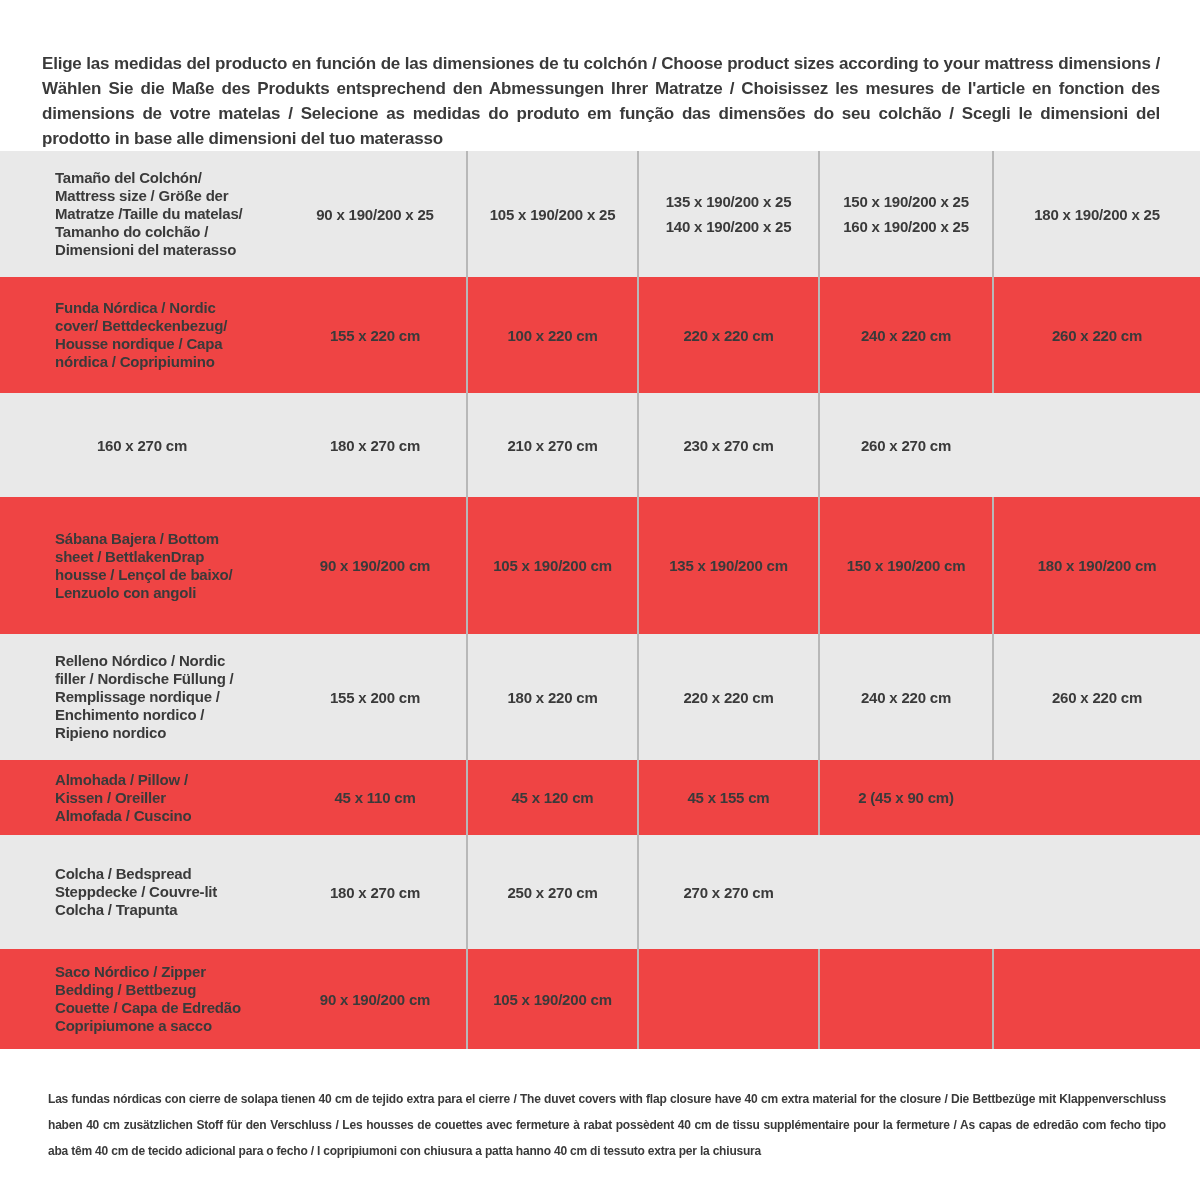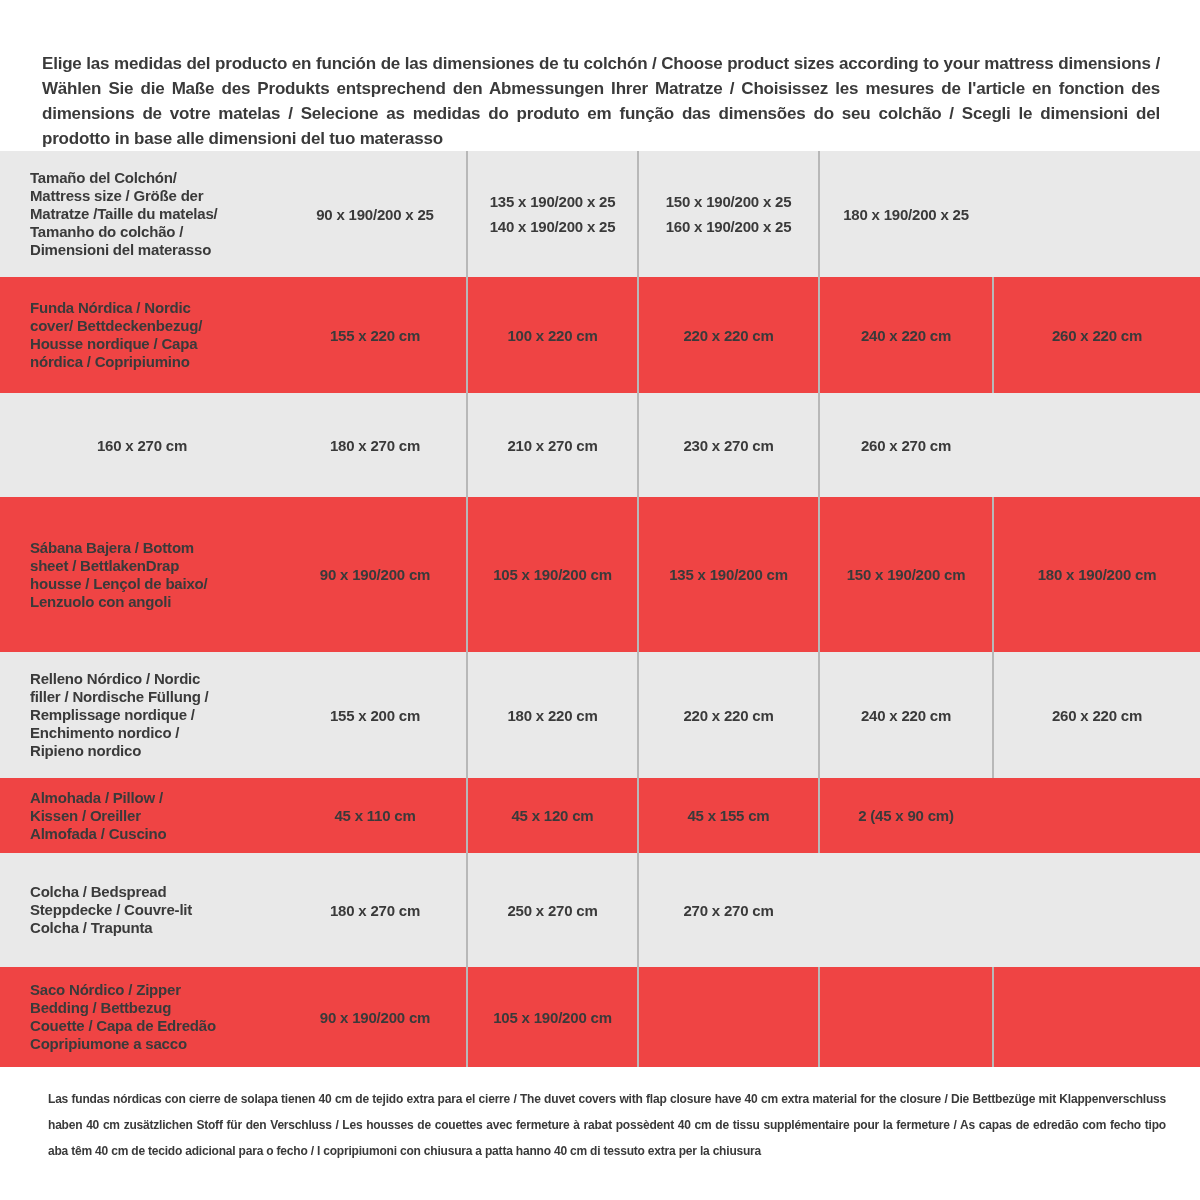--- a/index.html
+++ b/index.html
@@ -56,7 +56,7 @@
     box-sizing: border-box;
   }
   .cell.label {
-    padding-left: 30px;
+    padding-left: 55px;
     padding-right: 8px;
     font-size: 15px;
     font-weight: bold;

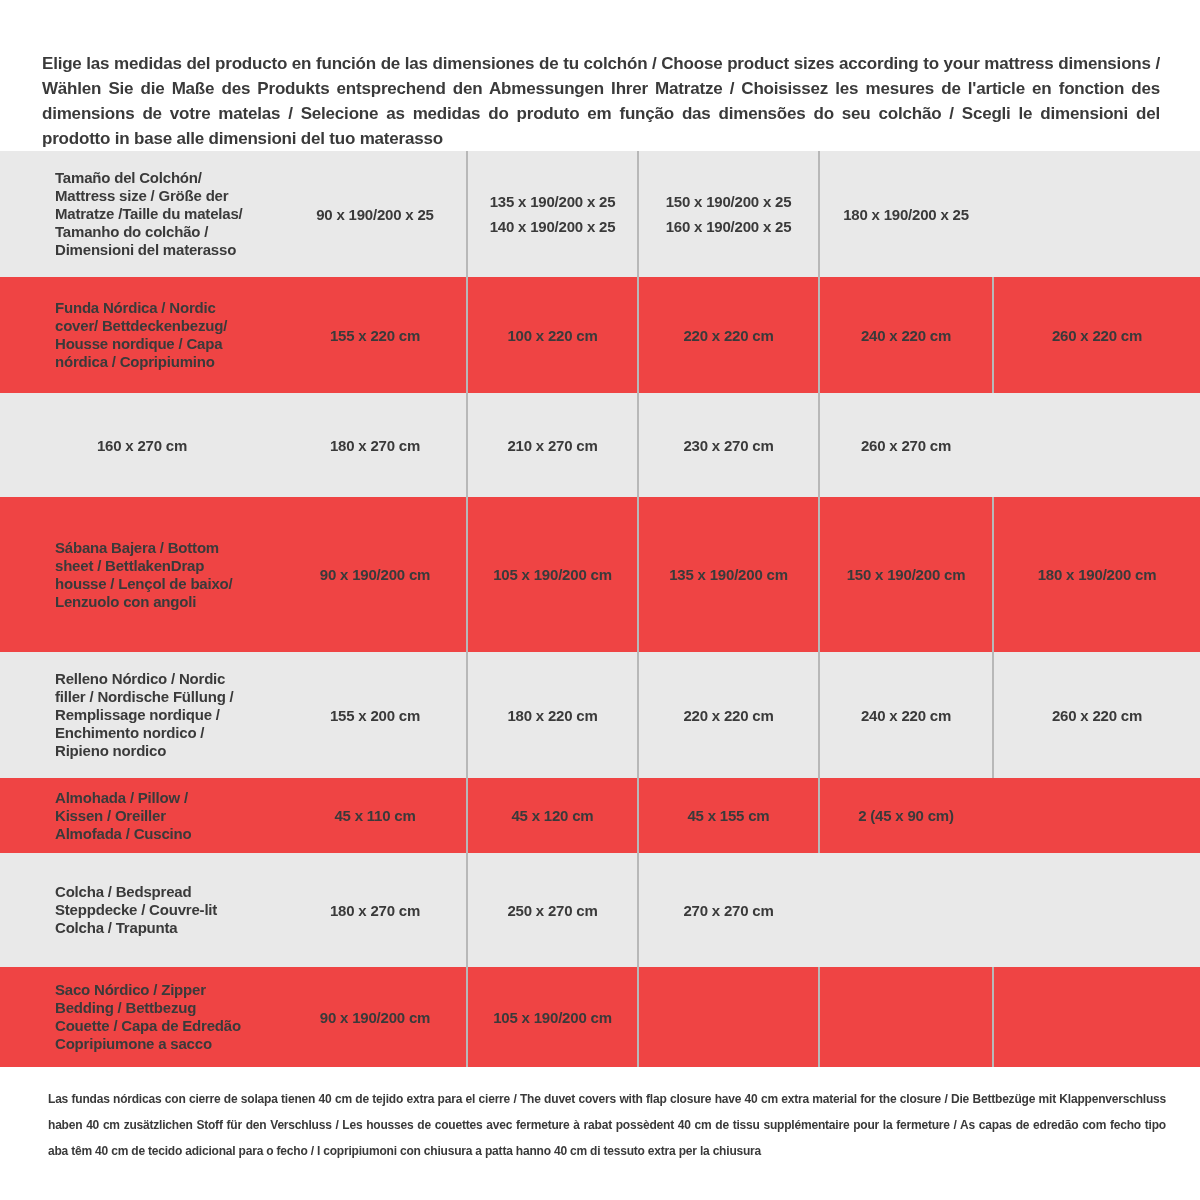--- a/index.html
+++ b/index.html
@@ -106,6 +106,7 @@
 Tamanho do colchão /
 Dimensioni del materasso</div>
     <div class="cell val">90 x 190/200 x 25</div>
+    <div class="cell val">105 x 190/200 x 25</div>
     <div class="cell val">135 x 190/200 x 25
 140 x 190/200 x 25</div>
     <div class="cell val">150 x 190/200 x 25

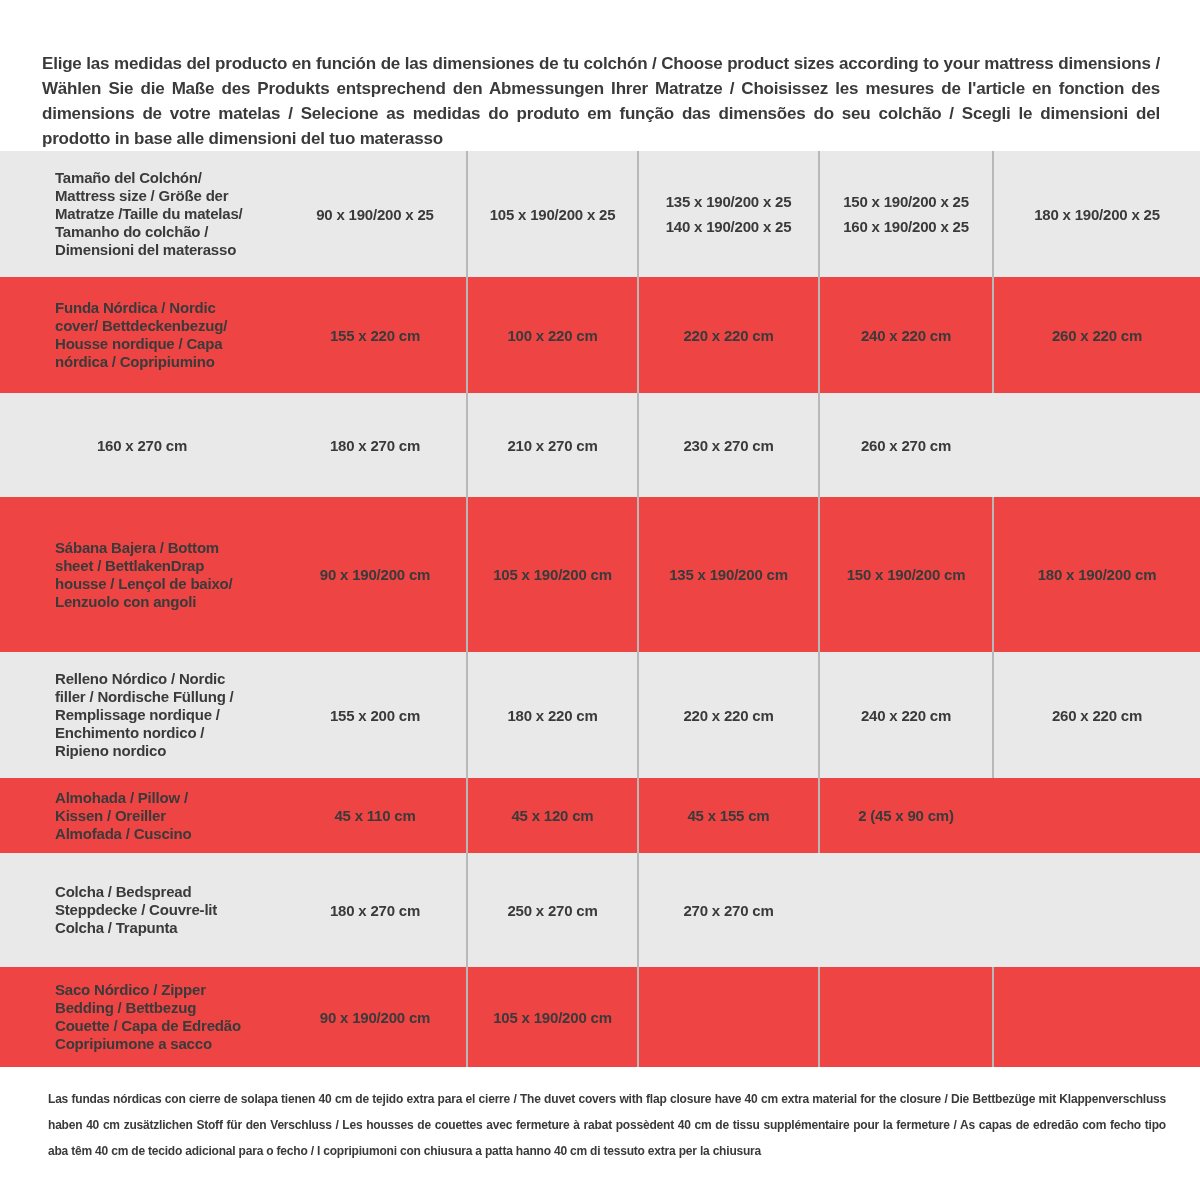--- a/index.html
+++ b/index.html
@@ -45,7 +45,7 @@
   .r-header  { height: 126px; }
   .r-funda   { height: 116px; }
   .r-encimera{ height: 104px; }
-  .r-bajera  { height: 155px; }
+  .r-bajera  { height: 137px; }
   .r-relleno { height: 126px; }
   .r-almohada{ height: 75px; }
   .r-colcha  { height: 114px; }

